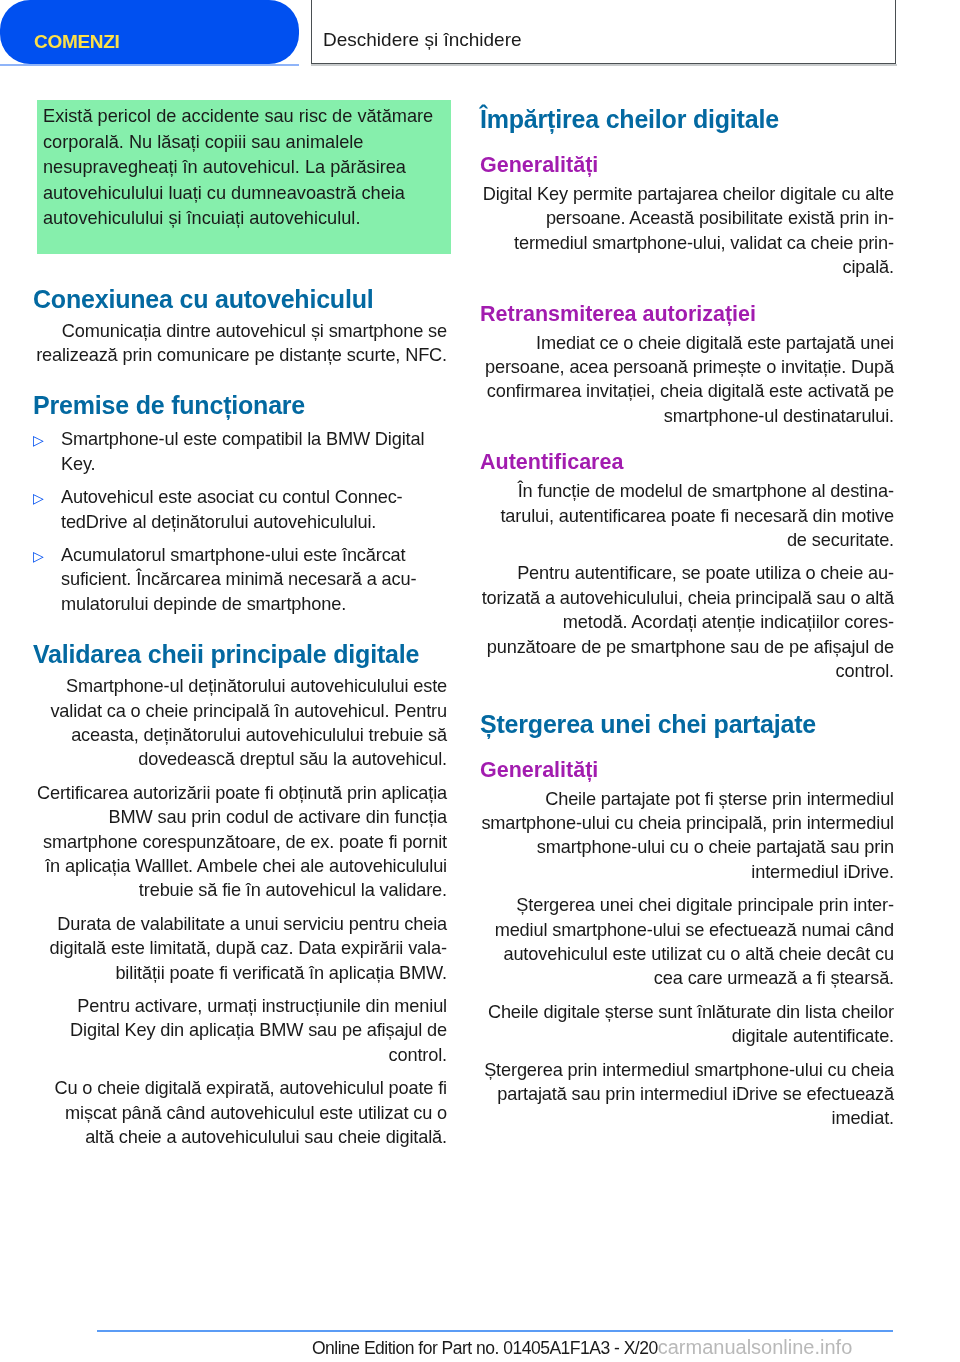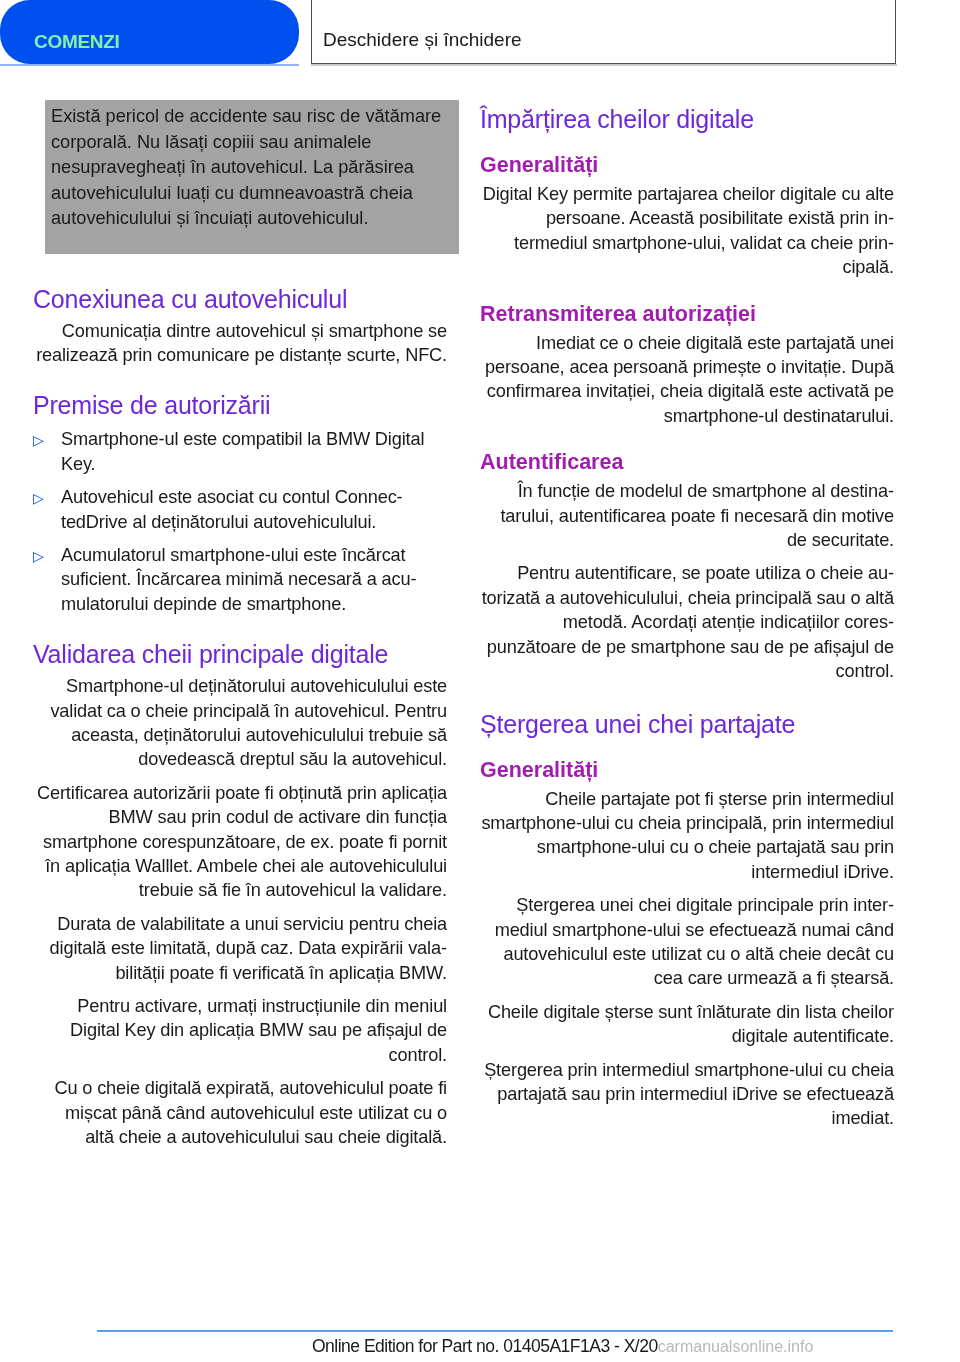--- a/index.html
+++ b/index.html
@@ -12,7 +12,7 @@
     
     .hdr-chapter {
       position: absolute; left: 0; top: 0; width: 299px; height: 64px;
-      background: #0050f0; color: #86efac;
+      background: #0050f0; color: #fde047;
       font-weight: bold; font-size: 19px; letter-spacing: -0.3px;
       padding: 31px 0 0 34px;
       border-radius: 30px;

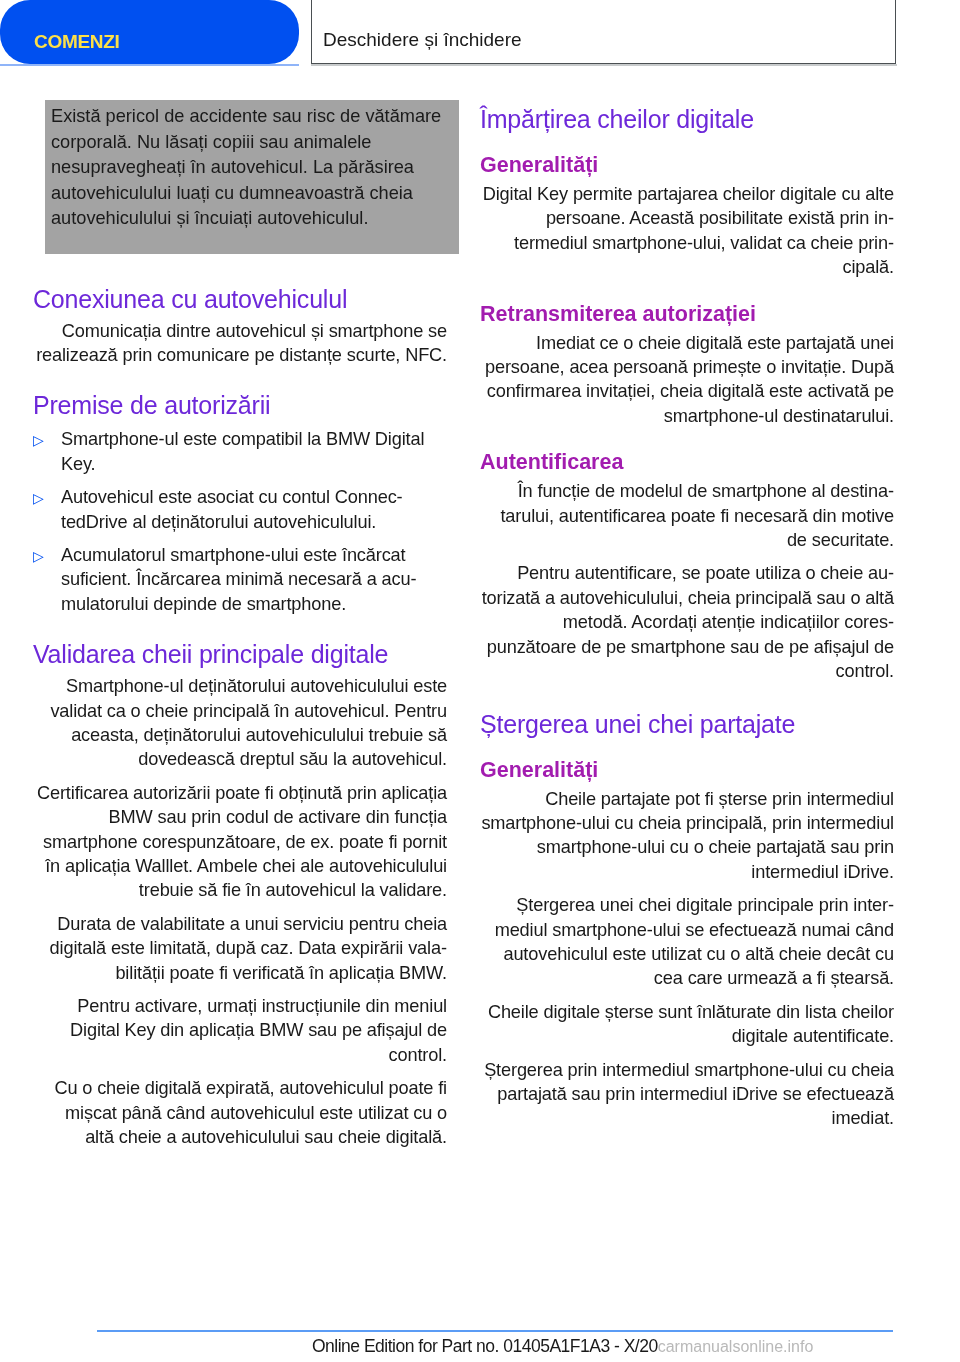--- a/index.html
+++ b/index.html
@@ -36,8 +36,8 @@
     .col-right { left: 480px; }
 
     .warning {
-      background: #a3a3a3; padding: 4px 8px 22px 6px;
-      font-size: 18.2px; line-height: 25.5px; margin-left: 12px; width: 414px;
+      background: #86efac; padding: 4px 8px 22px 6px;
+      font-size: 18.2px; line-height: 25.5px; margin-left: 4px; width: 414px;
     }
     p.body {
       font-size: 18.2px; line-height: 24.4px; margin-bottom: 9px; letter-spacing: -0.15px; text-align: right;

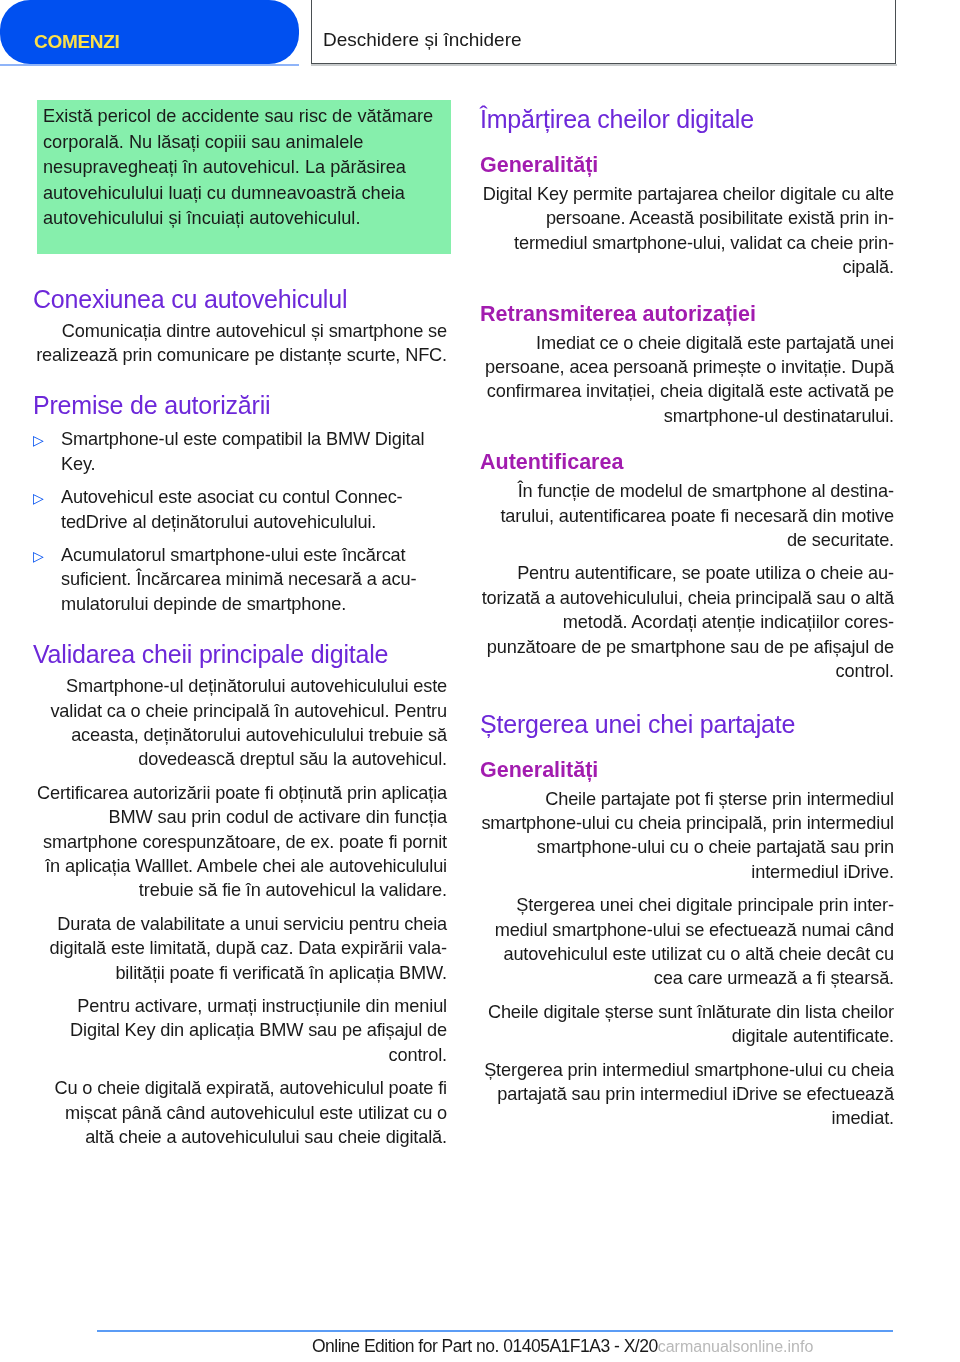--- a/index.html
+++ b/index.html
@@ -43,7 +43,7 @@
       font-size: 18.2px; line-height: 24.4px; margin-bottom: 9px; letter-spacing: -0.15px; text-align: right;
     }
     h2 {
-      color: #6d28d9; font-weight: normal; font-size: 25px; letter-spacing: -0.2px;
+      color: #0369a1; font-weight: bold; font-size: 25px; letter-spacing: -0.2px;
       line-height: 30px; margin: 0 0 5px 0;
     }
     h3 {

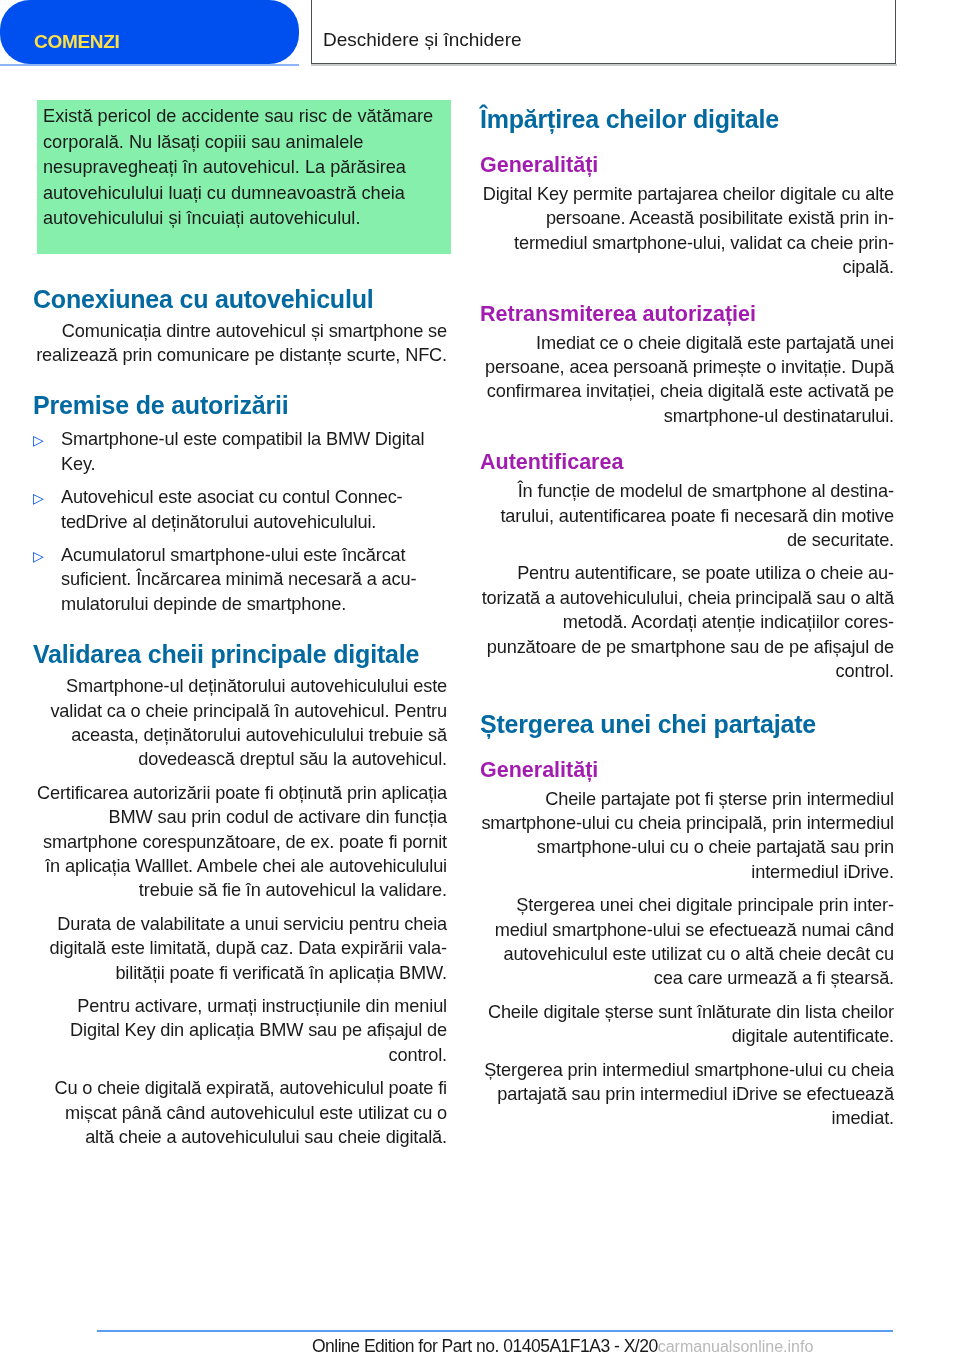--- a/index.html
+++ b/index.html
@@ -95,7 +95,7 @@
     <p class="body">Comunicația dintre autovehicul și smartphone se realizează prin comunicare pe distanțe scurte, NFC.</p>
 
     <div style="height:14px"></div>
-    <h2 style="margin-bottom:7px">Premise de autorizării</h2>
+    <h2 style="margin-bottom:7px">Premise de funcționare</h2>
     <ul class="bullets">
       <li>
         <span class="tri">▷</span>

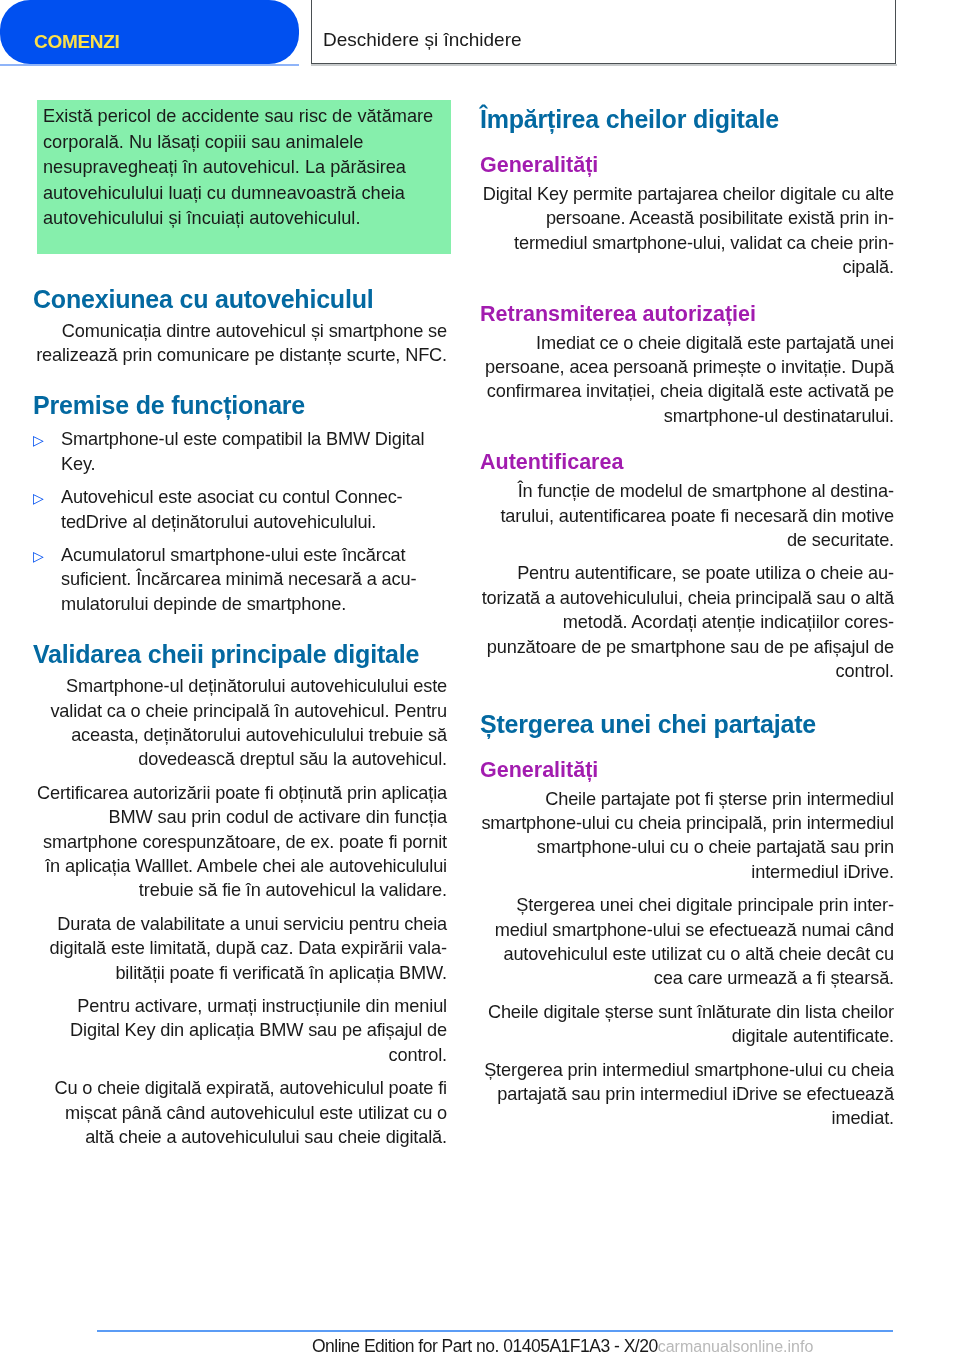--- a/index.html
+++ b/index.html
@@ -69,7 +69,7 @@
       position: absolute; left: 312px; top: 1336px; font-size: 17.5px; color: #1a1a1a; letter-spacing: -0.5px;
       white-space: nowrap;
     }
-    .watermark { color: #b9b9b9; font-size: 16px; letter-spacing: 0; }
+    .watermark { color: #b9b9b9; font-size: 20px; letter-spacing: 0; }
   </style>
 </head>
 <body>

